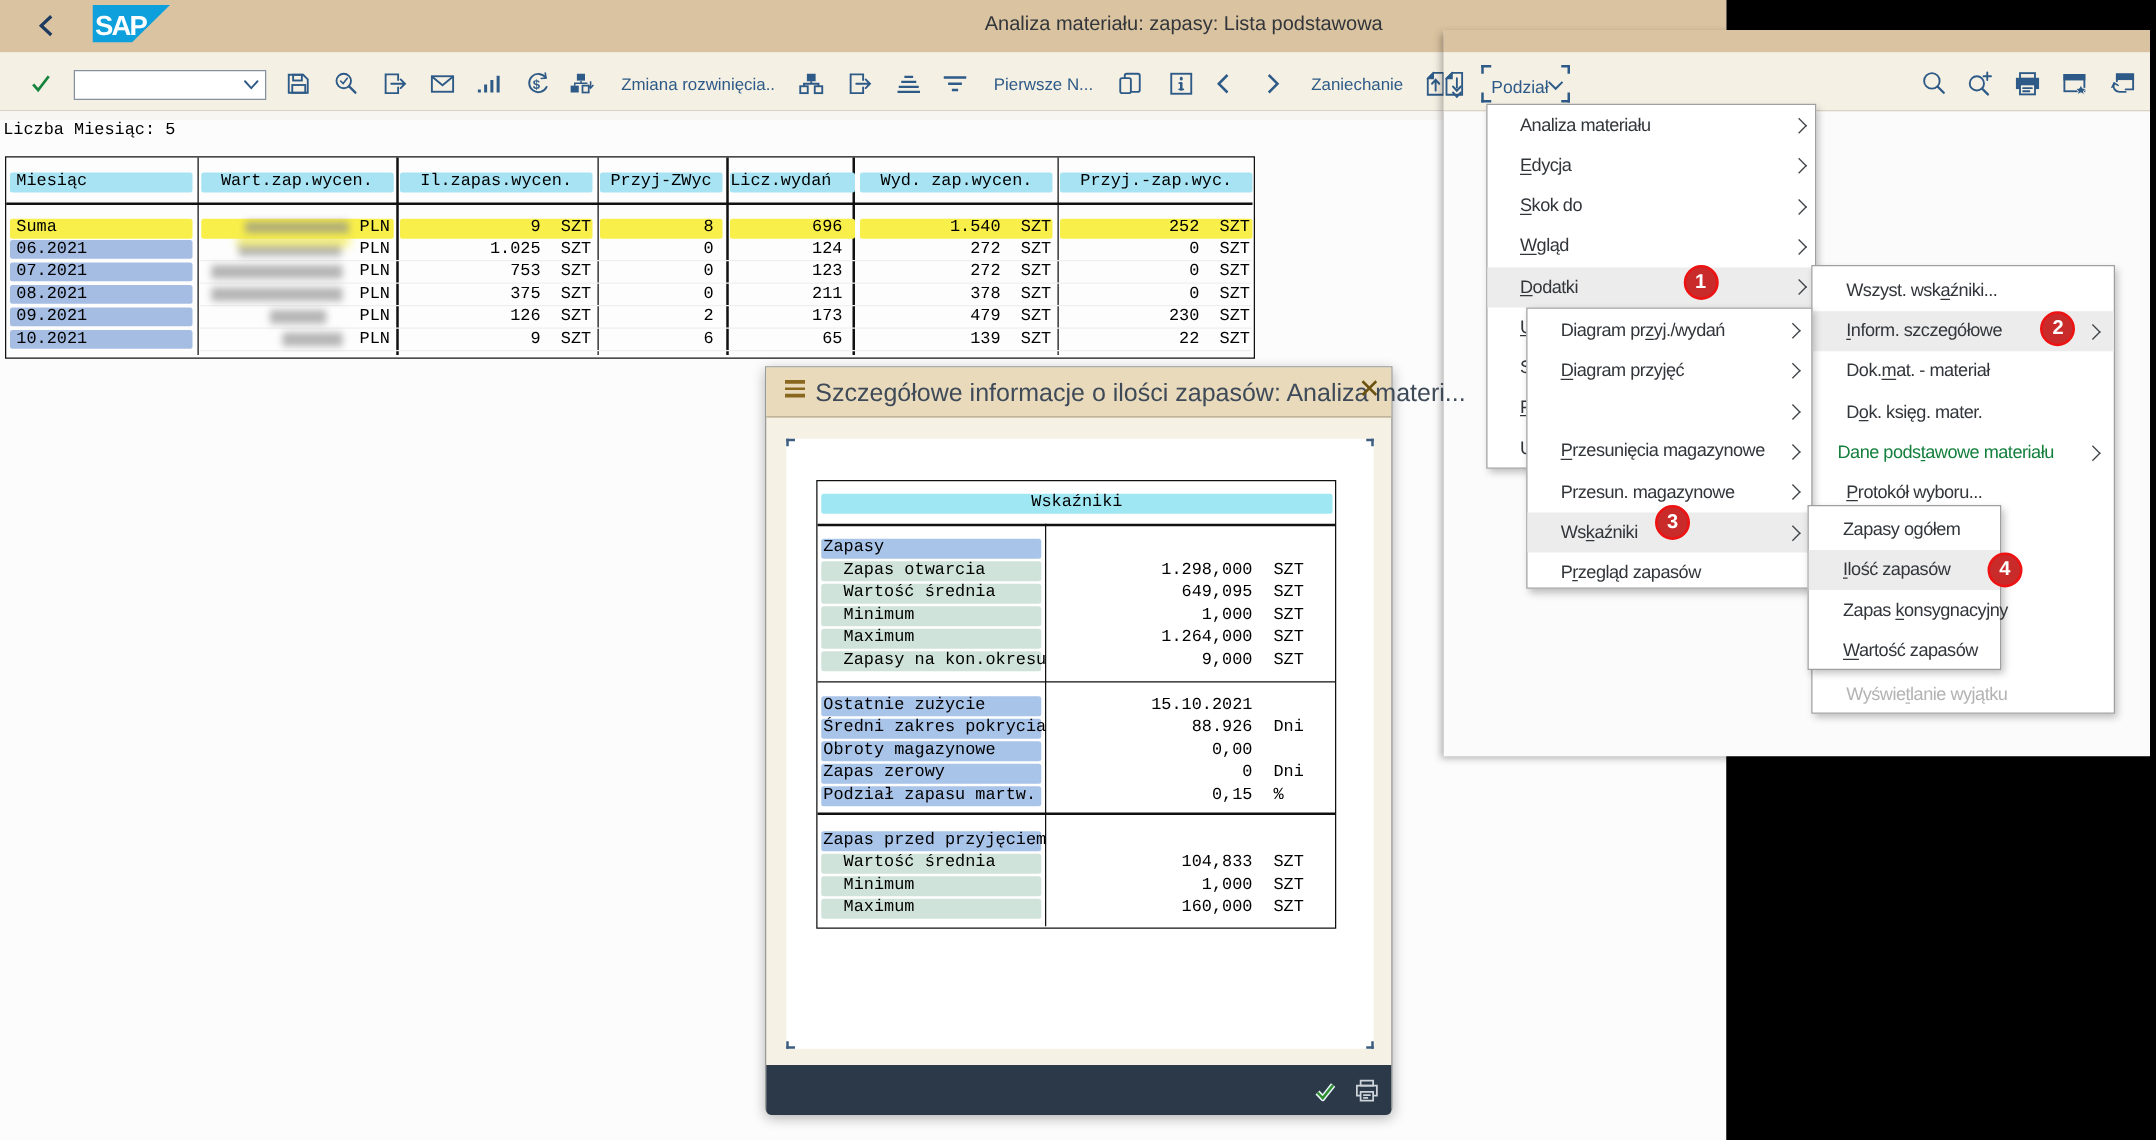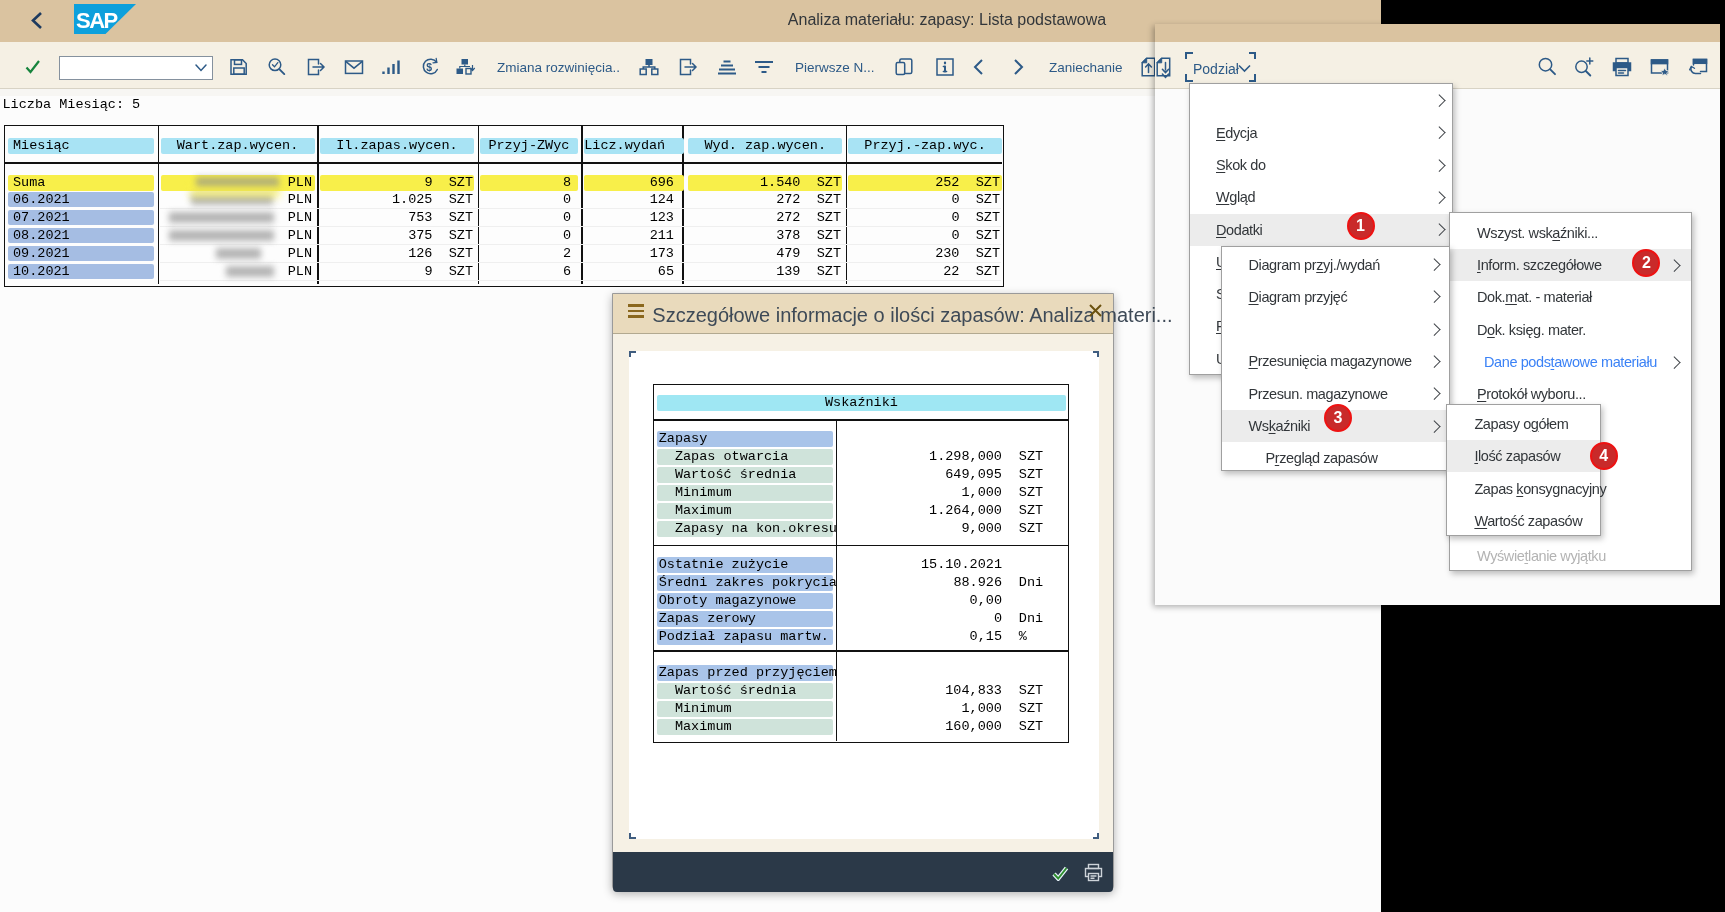--- a/index.html
+++ b/index.html
@@ -297,6 +297,7 @@
 
 <div id="menus">
 <div class="menu" style="left:1188.5px;top:83px;width:264px;height:291.6px;z-index:20">
+      <div class="mi" style="top:0.5px;height:32.28px;line-height:32.28px;padding-left:26.5px;color:#32363a">Analiza materiału</div>
 <div class="arr" style="left:245.5px;top:12.1px"></div>
 <div class="mi" style="top:32.7px;height:32.28px;line-height:32.28px;padding-left:26.5px;color:#32363a"><u>E</u>dycja</div>
 <div class="arr" style="left:245.5px;top:44.4px"></div>

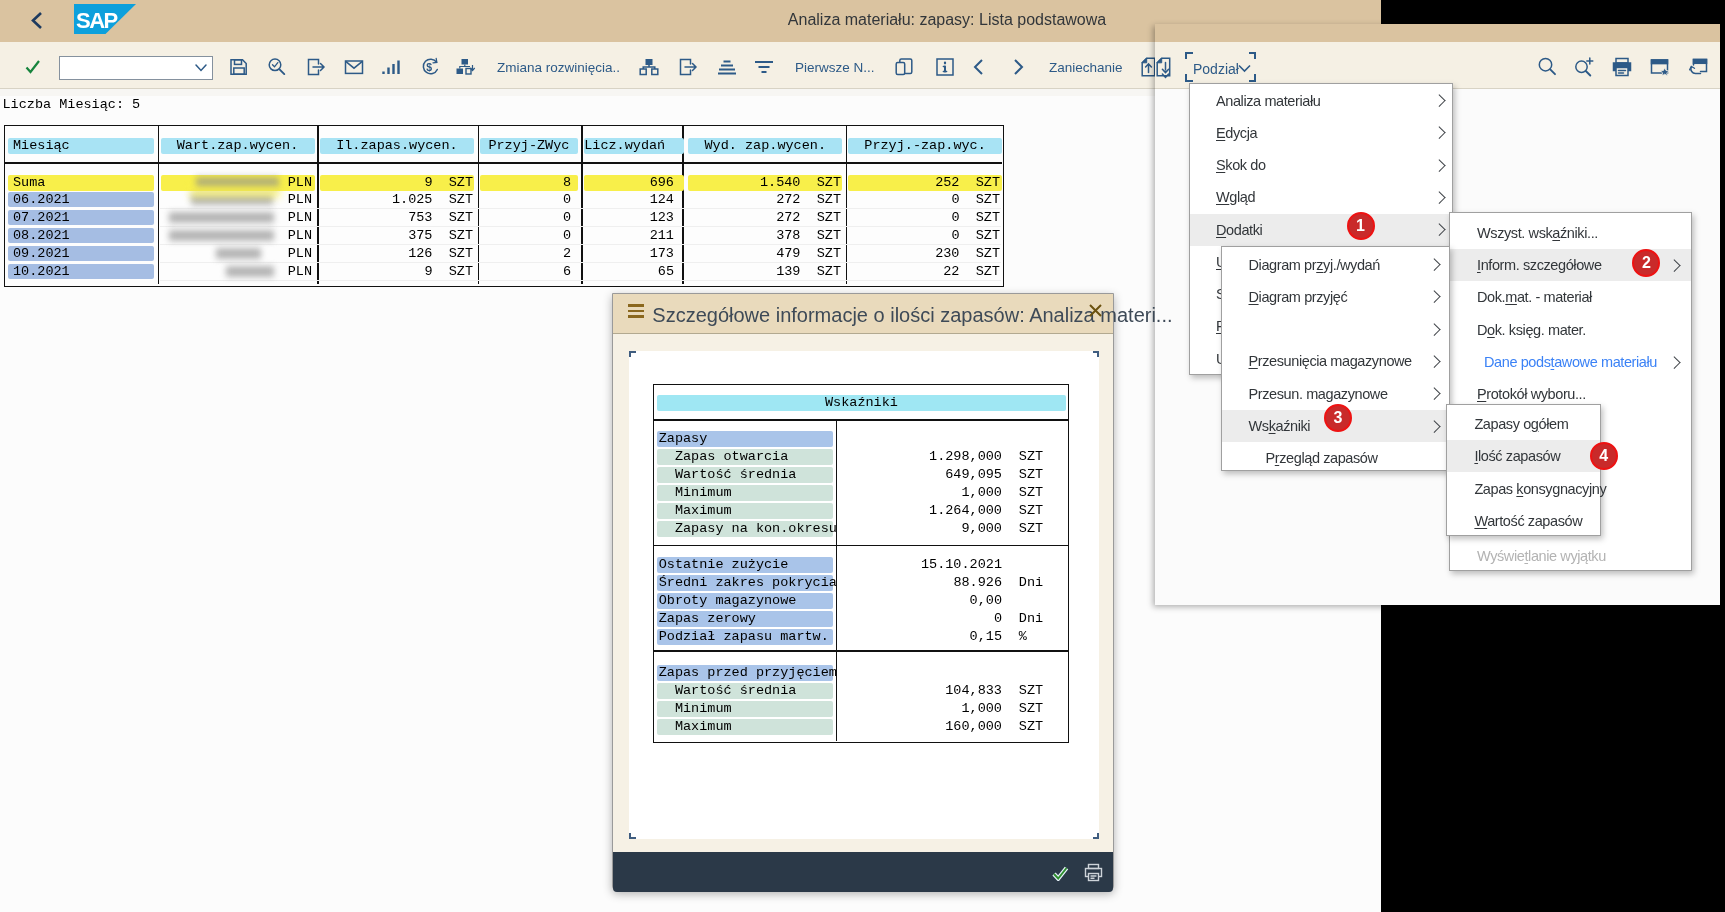--- a/index.html
+++ b/index.html
@@ -324,7 +324,7 @@
 <div class="arr" style="left:220.0px;top:48.1px"></div>
 <div class="mi" style="top:68.7px;height:32.3px;line-height:32.3px;padding-left:27px;color:#32363a">Dok.<u>m</u>at. - materiał</div>
 <div class="mi" style="top:101.0px;height:32.3px;line-height:32.3px;padding-left:27px;color:#32363a">D<u>o</u>k. księg. mater.</div>
-<div class="mi" style="top:133.3px;height:32.3px;line-height:32.3px;padding-left:34px;color:#3b82f6">Dane pods<u>t</u>awowe materiału</div>
+<div class="mi" style="top:133.3px;height:32.3px;line-height:32.3px;padding-left:20px;color:#15803d">Dane pods<u>t</u>awowe materiału</div>
 <div class="arr" style="left:220.0px;top:145.0px"></div>
 <div class="mi" style="top:165.7px;height:32.3px;line-height:32.3px;padding-left:27px;color:#32363a"><u>P</u>rotokół wyboru...</div>
 <div class="mi" style="top:198.0px;height:32.3px;line-height:32.3px;padding-left:27px;color:#32363a">&nbsp;</div>

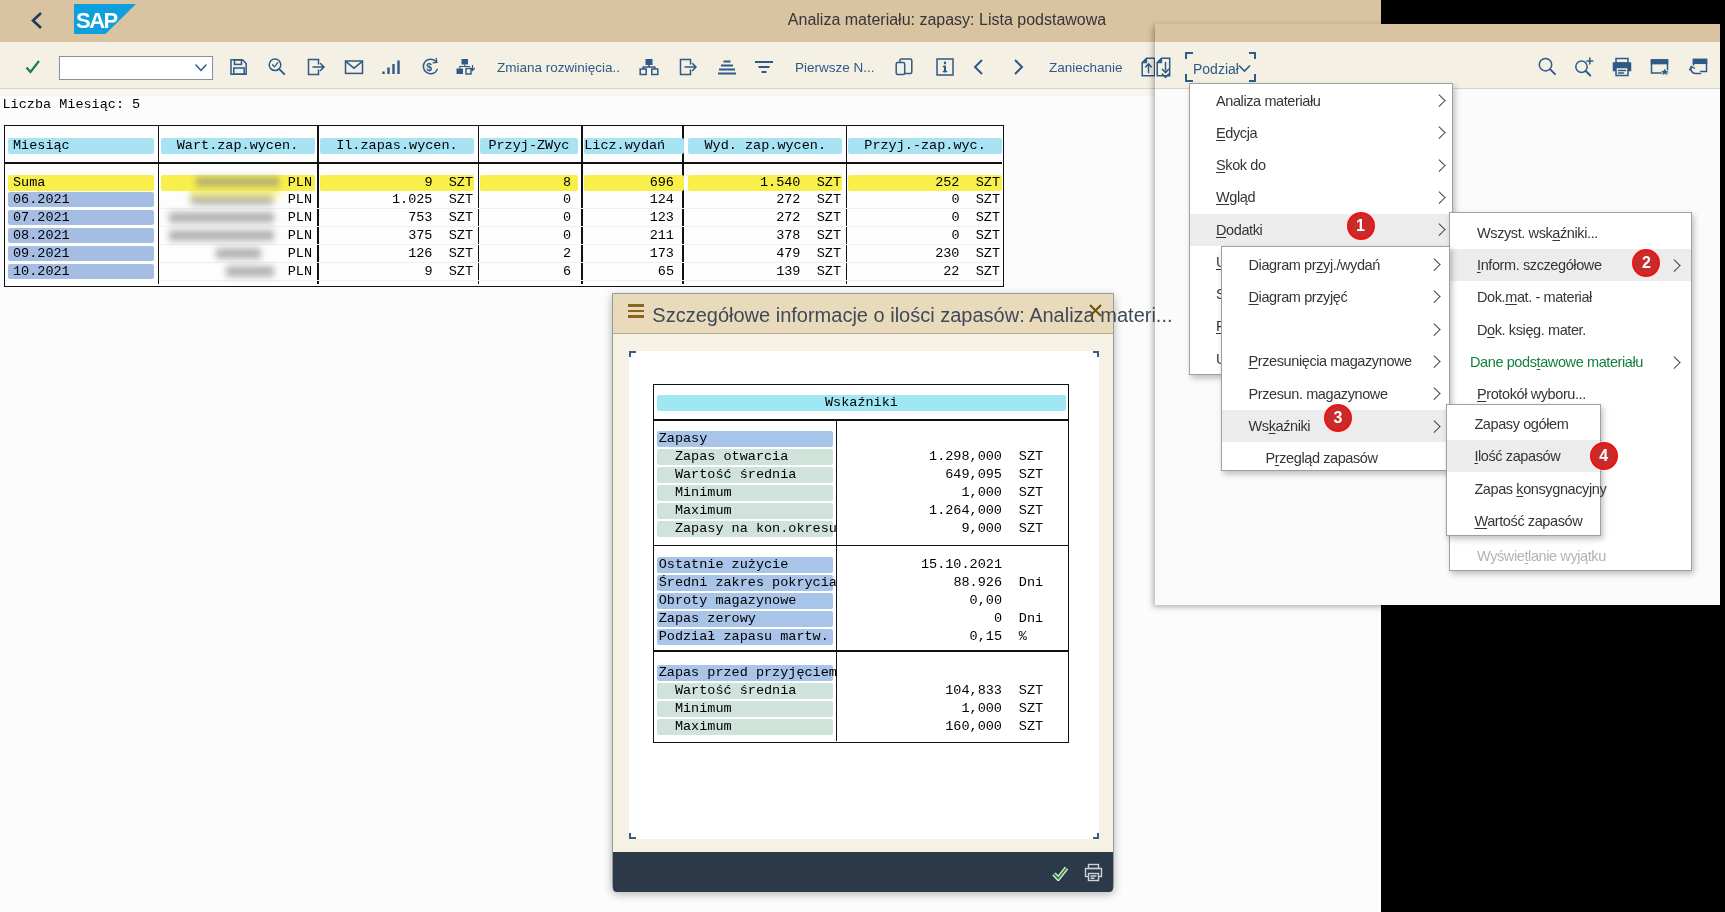--- a/index.html
+++ b/index.html
@@ -346,7 +346,7 @@
 <div class="a" style="left:0;top:163.3px;width:100%;height:32.3px;background:#ececec"></div>
 <div class="mi" style="top:163.3px;height:32.3px;line-height:32.3px;padding-left:27px;color:#32363a">Ws<u>k</u>aźniki</div>
 <div class="arr" style="left:208.5px;top:175.0px"></div>
-<div class="mi" style="top:195.7px;height:32.3px;line-height:32.3px;padding-left:44px;color:#32363a">P<u>r</u>zegląd zapasów</div>
+<div class="mi" style="top:195.7px;height:32.3px;line-height:32.3px;padding-left:27px;color:#32363a">P<u>r</u>zegląd zapasów</div>
     </div>
 <div class="menu" style="left:1445.6px;top:403.5px;width:155px;height:132.4px;z-index:50">
       <div class="mi" style="top:3.4px;height:32.3px;line-height:32.3px;padding-left:27.8px;color:#32363a">Zapasy o<u>g</u>ółem</div>

